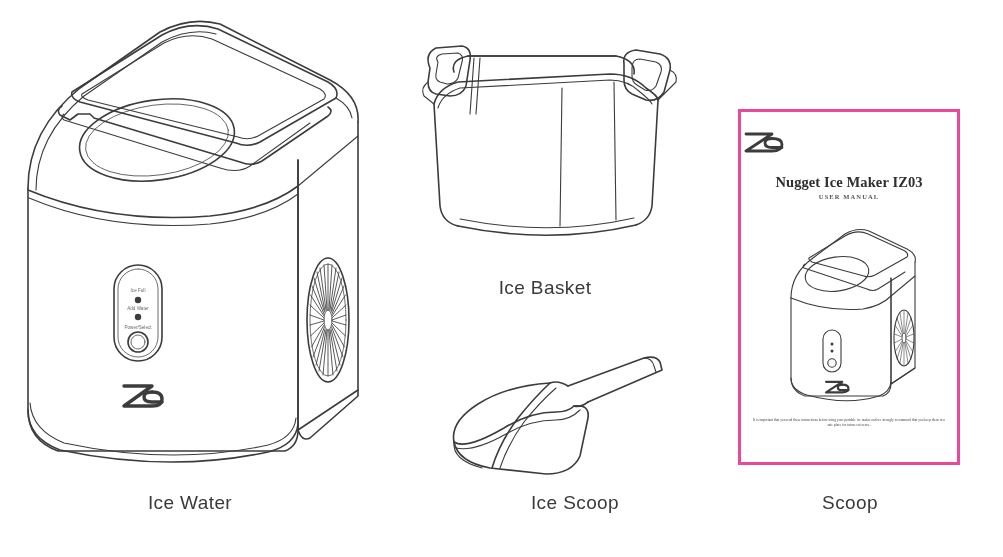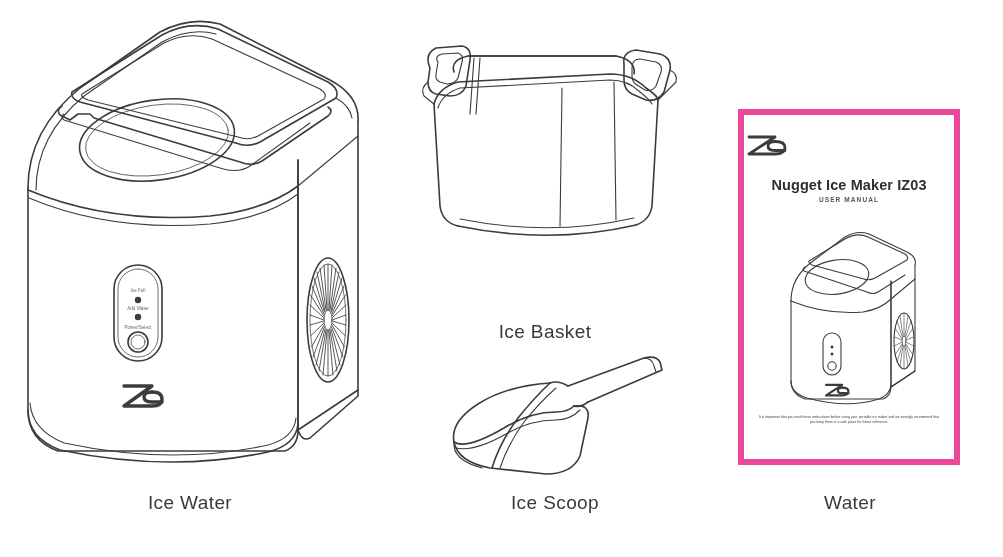--- a/index.html
+++ b/index.html
@@ -42,8 +42,9 @@
   .manual-page{
     position:absolute;left:18px;top:4px;width:222px;height:356px;
     background:#ffffff;
-    border:6px solid #ec4899;
+    border:3px solid #ec4899;
     box-sizing:border-box;
+    font-family:Liberation Serif, serif;
   }
   .manual-logo{
     position:absolute;left:0;right:0;top:18px;

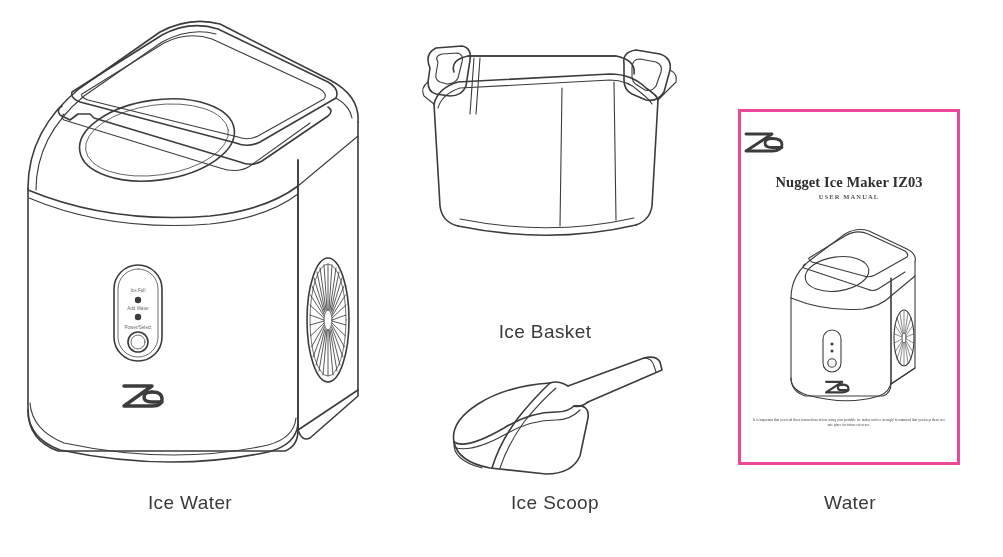--- a/index.html
+++ b/index.html
@@ -30,7 +30,7 @@
   #cap-ice-maker{left:10px;top:492px;width:360px;}
 
   #ice-basket{left:410px;top:30px;width:270px;height:215px;}
-  #cap-ice-basket{left:410px;top:277px;width:270px;margin-top:44px;}
+  #cap-ice-basket{left:410px;top:277px;width:270px;}
 
   #ice-scoop{left:430px;top:350px;width:250px;height:130px;}
   #cap-ice-scoop{left:430px;top:492px;width:250px;text-align:center;}

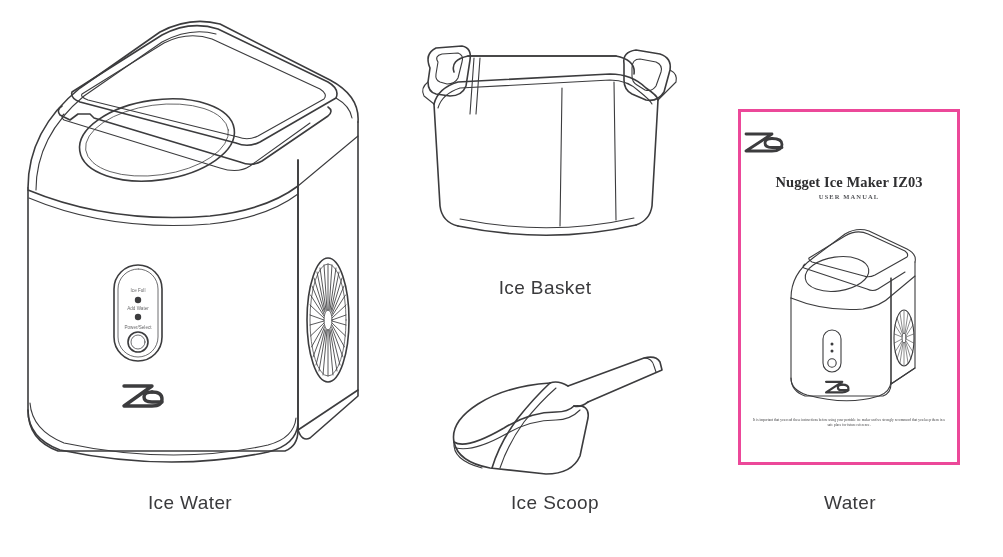--- a/index.html
+++ b/index.html
@@ -33,7 +33,7 @@
   #cap-ice-basket{left:410px;top:277px;width:270px;}
 
   #ice-scoop{left:430px;top:350px;width:250px;height:130px;}
-  #cap-ice-scoop{left:430px;top:492px;width:250px;text-align:center;}
+  #cap-ice-scoop{left:450px;top:492px;width:250px;text-align:center;}
 
   #manual{left:720px;top:105px;width:260px;height:360px;}
   #cap-manual{left:720px;top:492px;width:260px;}

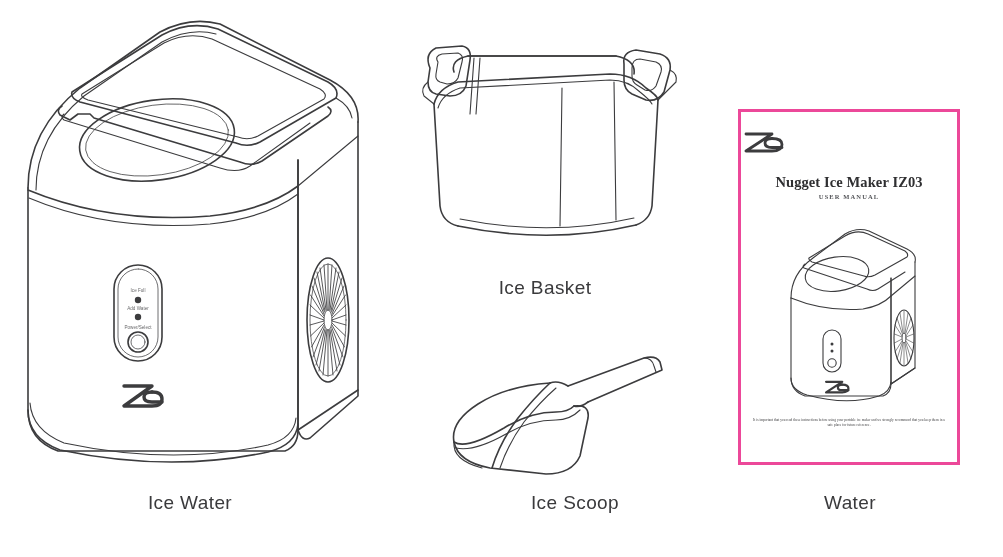--- a/index.html
+++ b/index.html
@@ -319,7 +319,7 @@
       <div class="manual-note">It is important that you read these instructions before using your portable ice maker and we strongly recommend that you keep them in a safe place for future reference.</div>
     </div>
   </div>
-  <div class="caption" id="cap-manual">Water</div>
+  <div class="caption" id="cap-manual">Scoop</div>
 
 </div>
 

